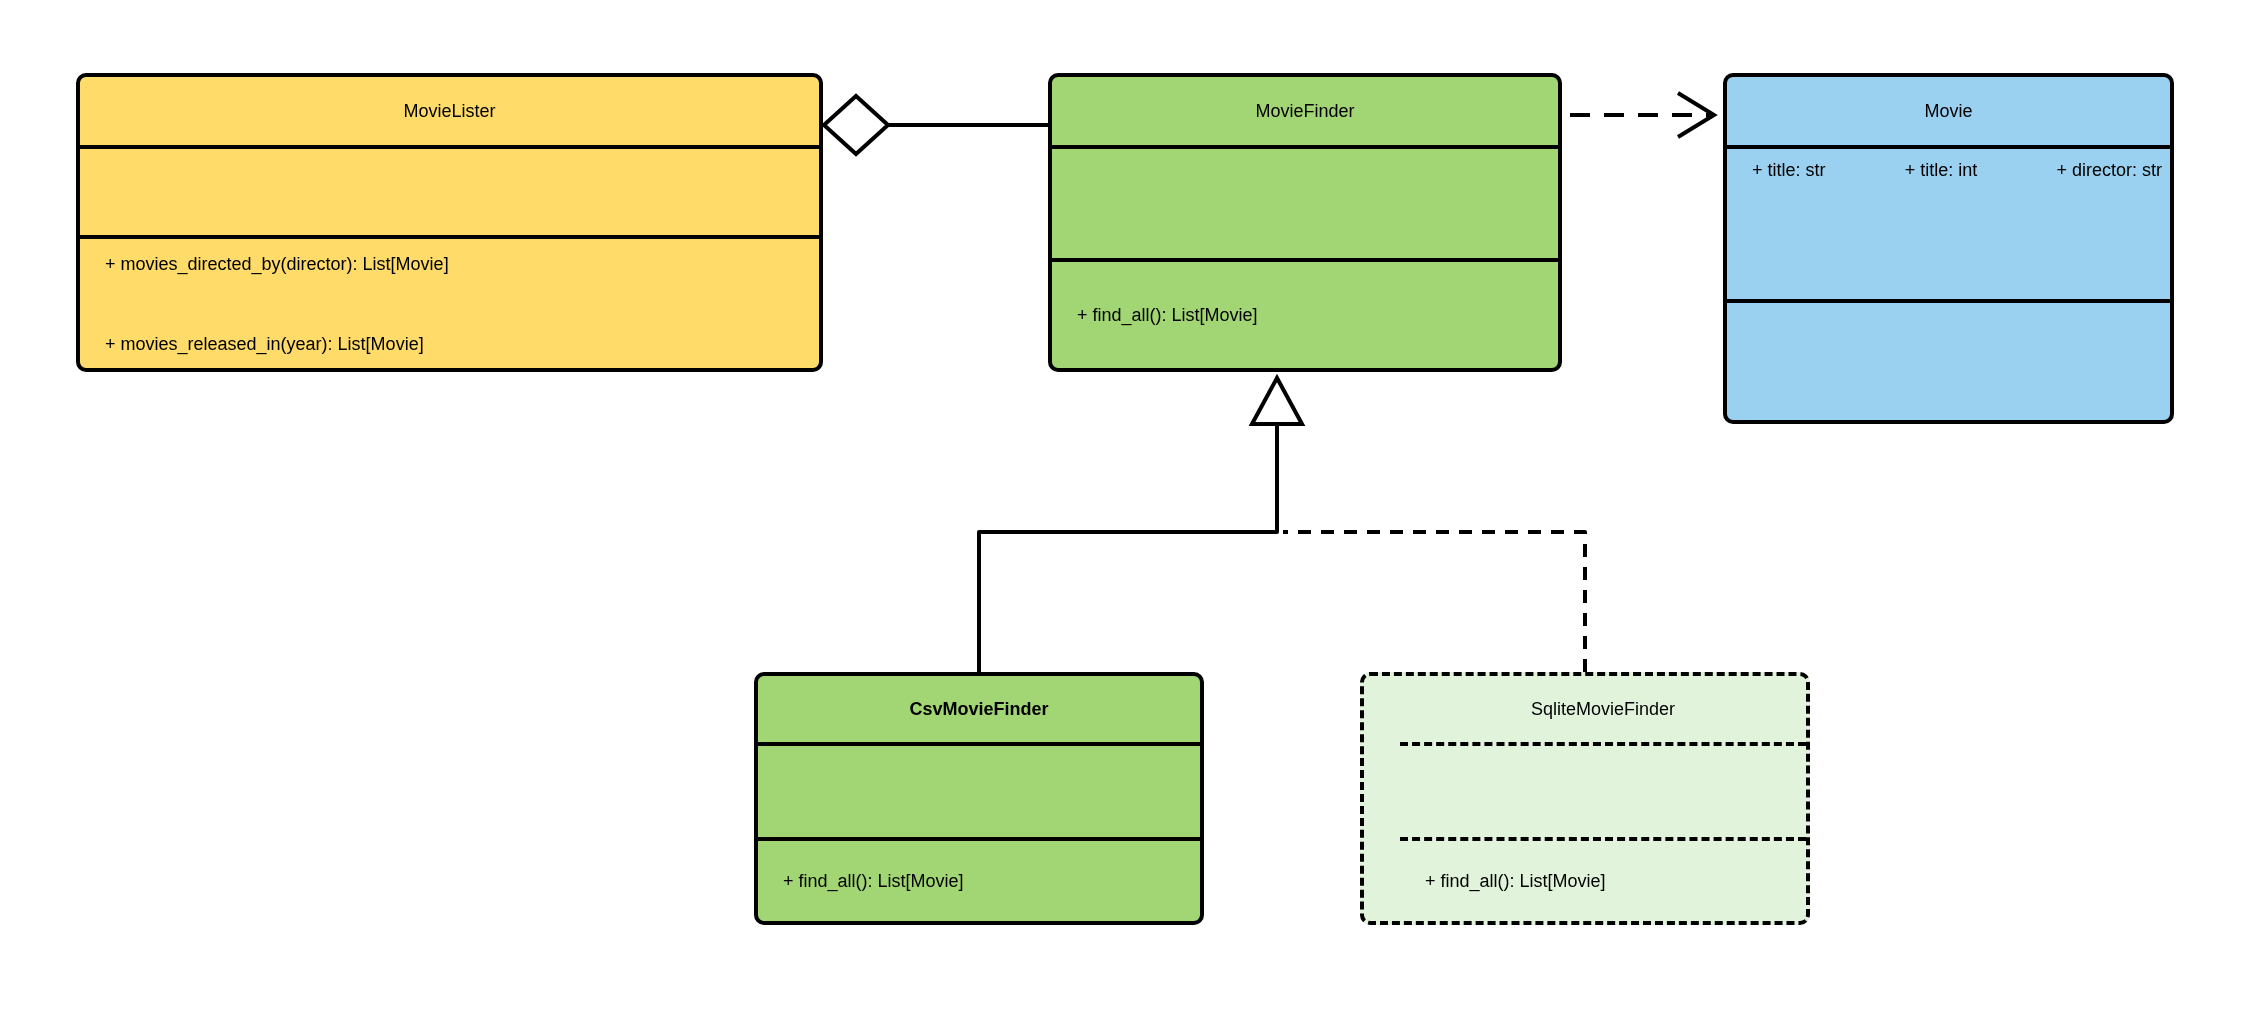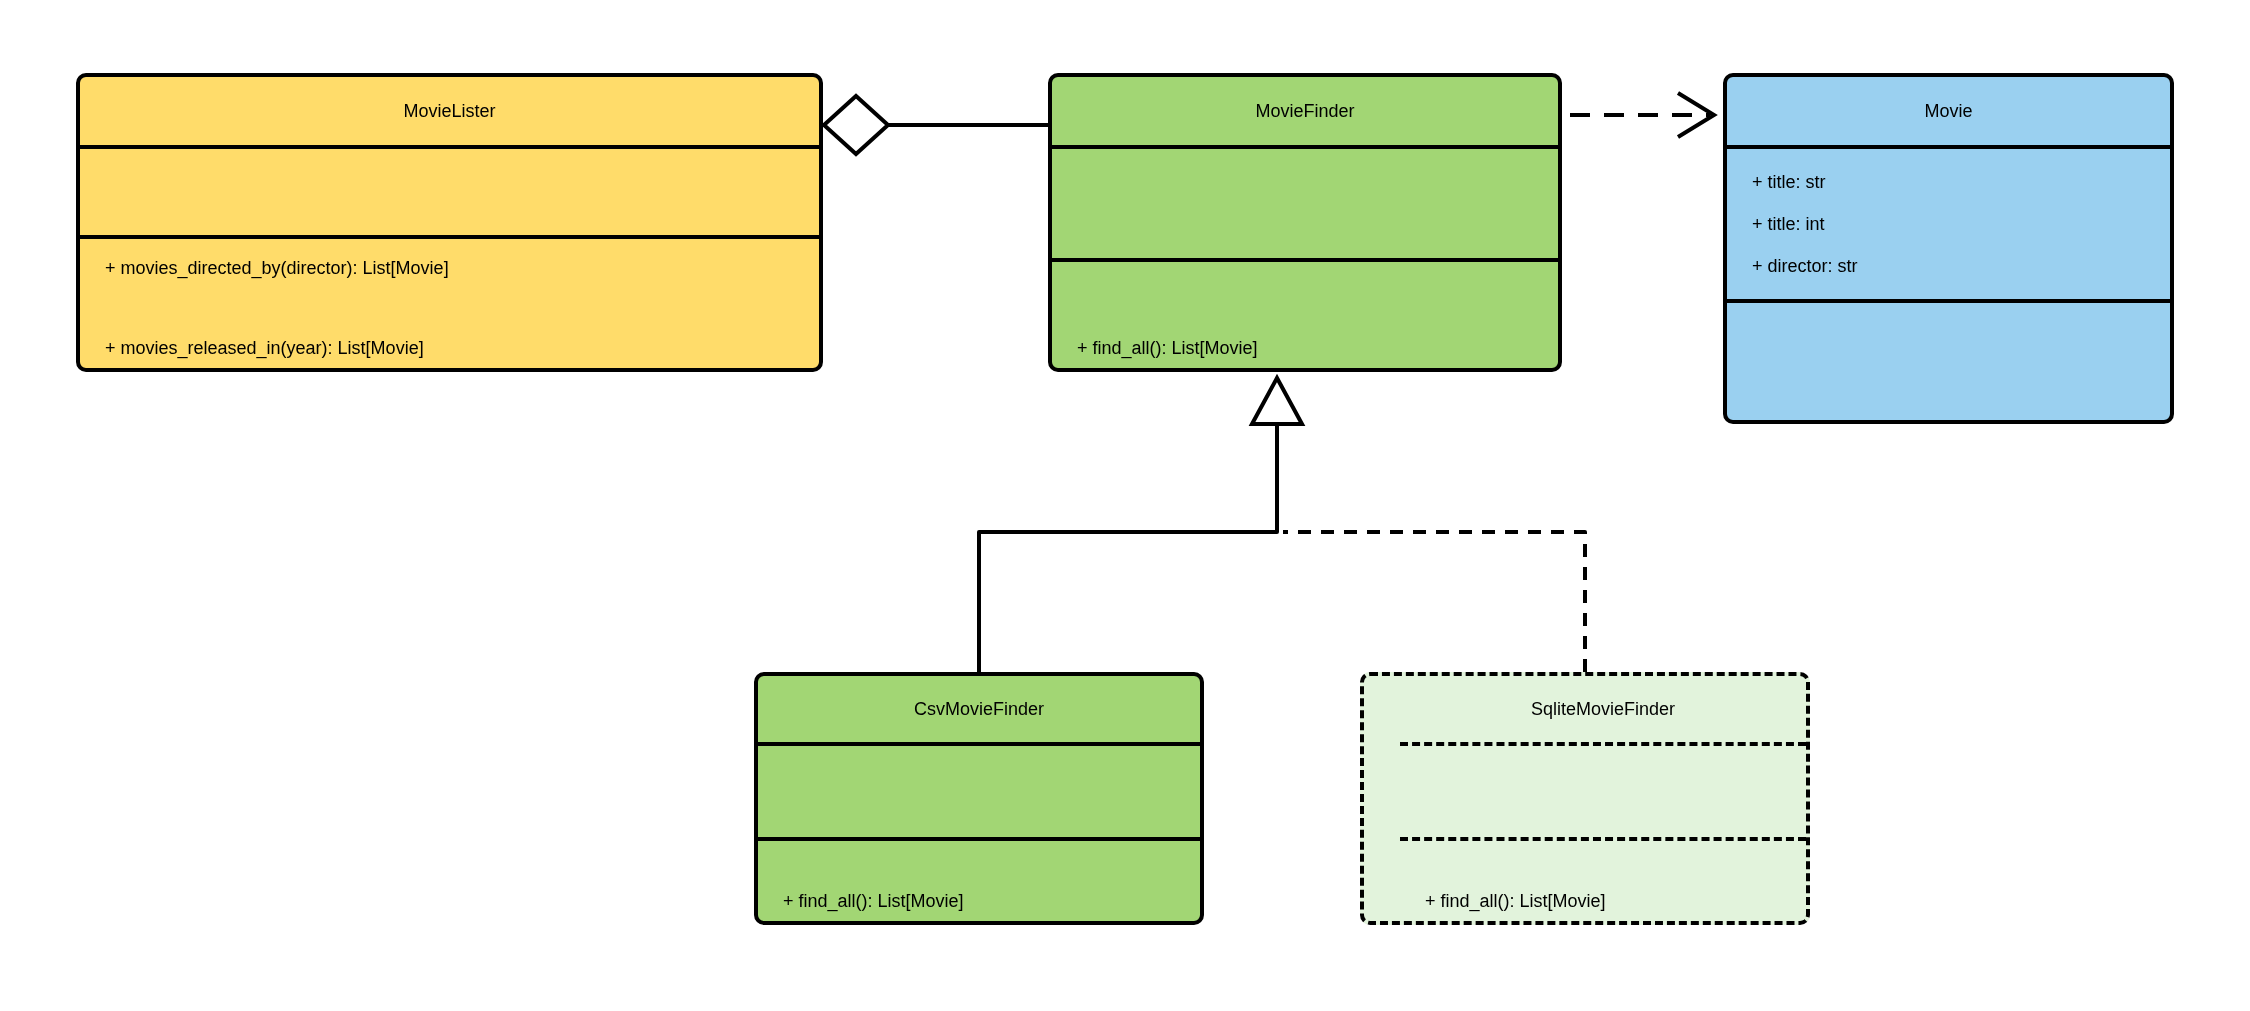--- a/index.html
+++ b/index.html
@@ -33,8 +33,8 @@
     border-bottom: 4px solid #000;
     flex: 0 0 auto;
     display: flex;
-    flex-direction: column;
-    justify-content: center;
+    flex-direction: row;
+    justify-content: space-between;
     padding-left: 25px;
     padding-right: 8px;
   }

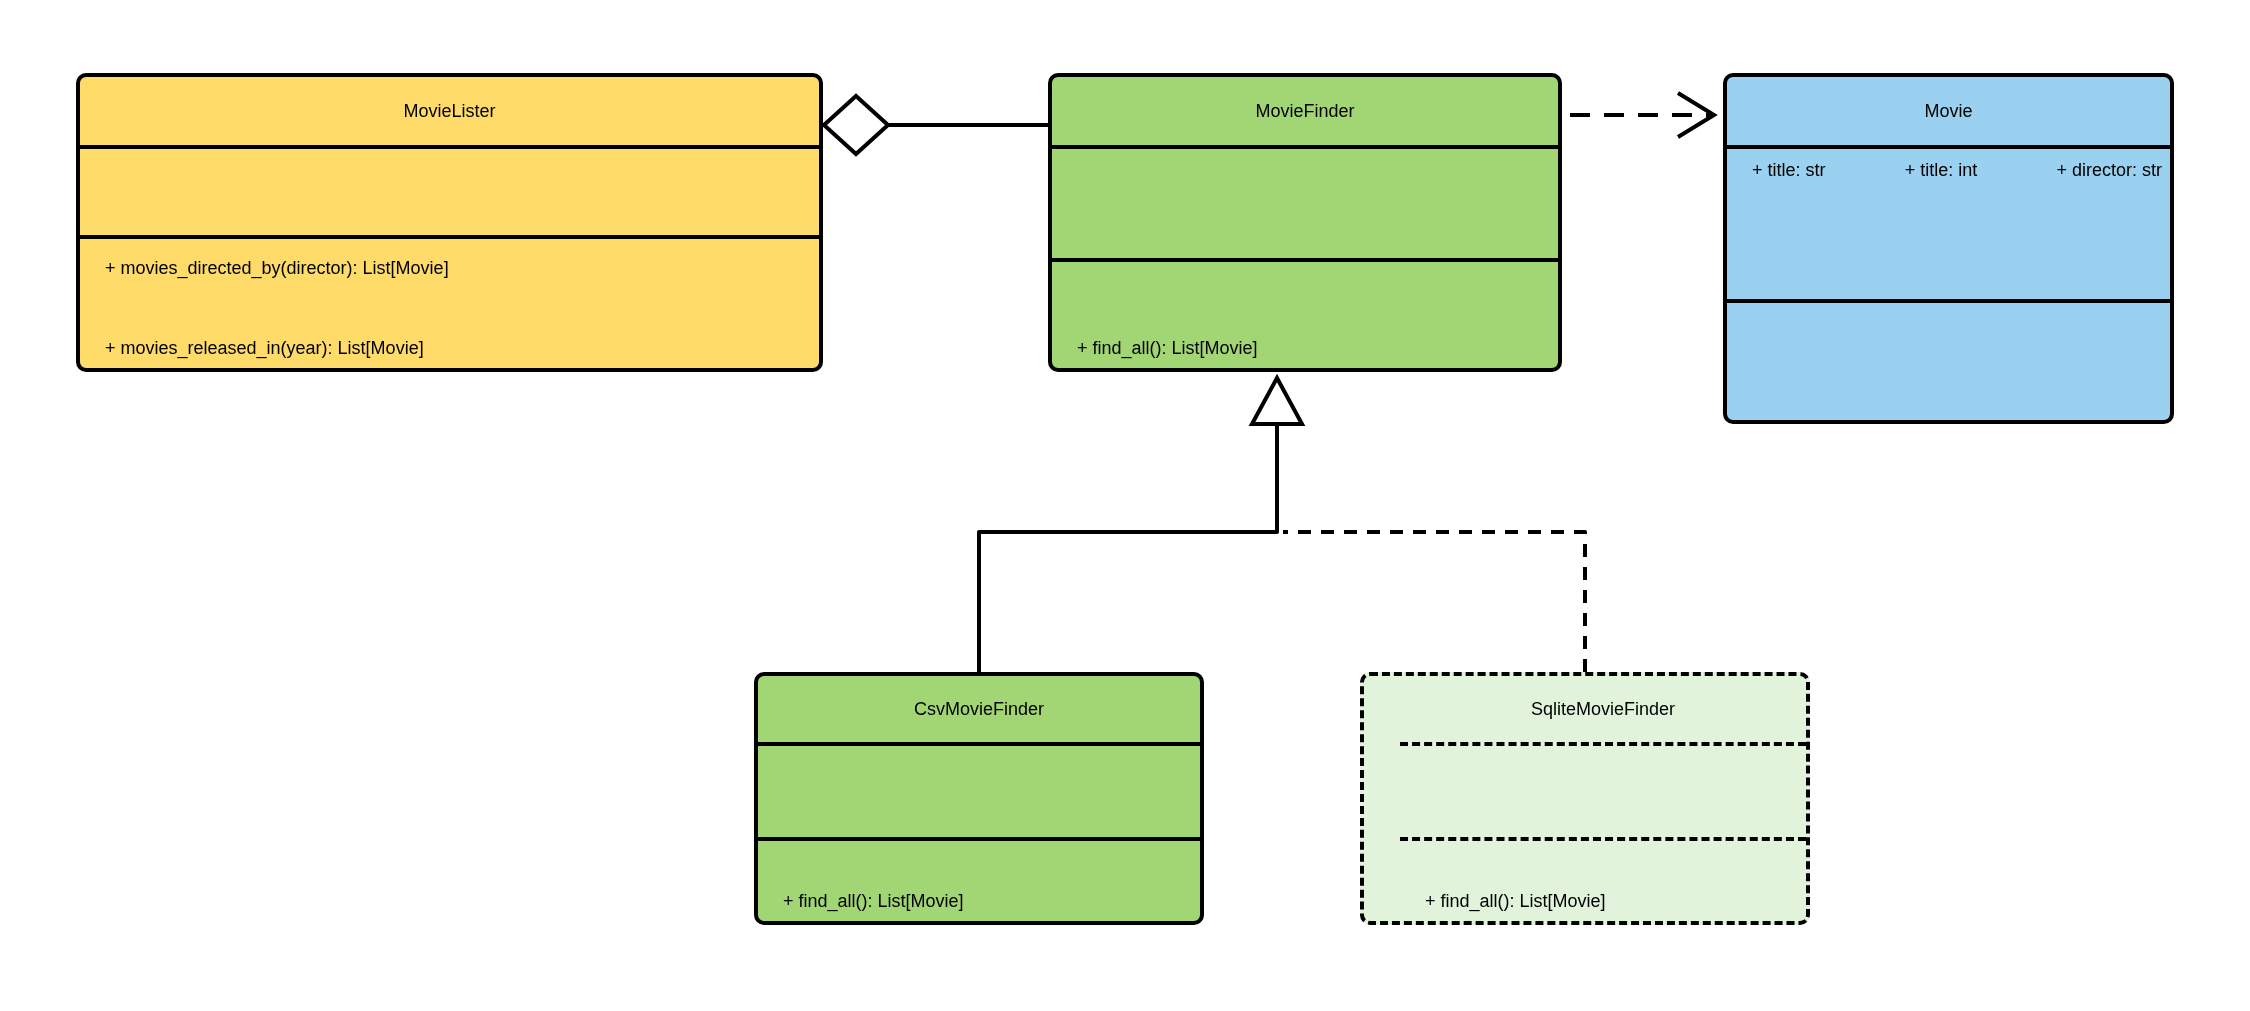--- a/index.html
+++ b/index.html
@@ -43,7 +43,7 @@
     flex: 1 1 auto;
     display: flex;
     flex-direction: column;
-    justify-content: flex-end;
+    justify-content: center;
     padding-left: 25px;
     padding-right: 8px;
     gap: 40px;

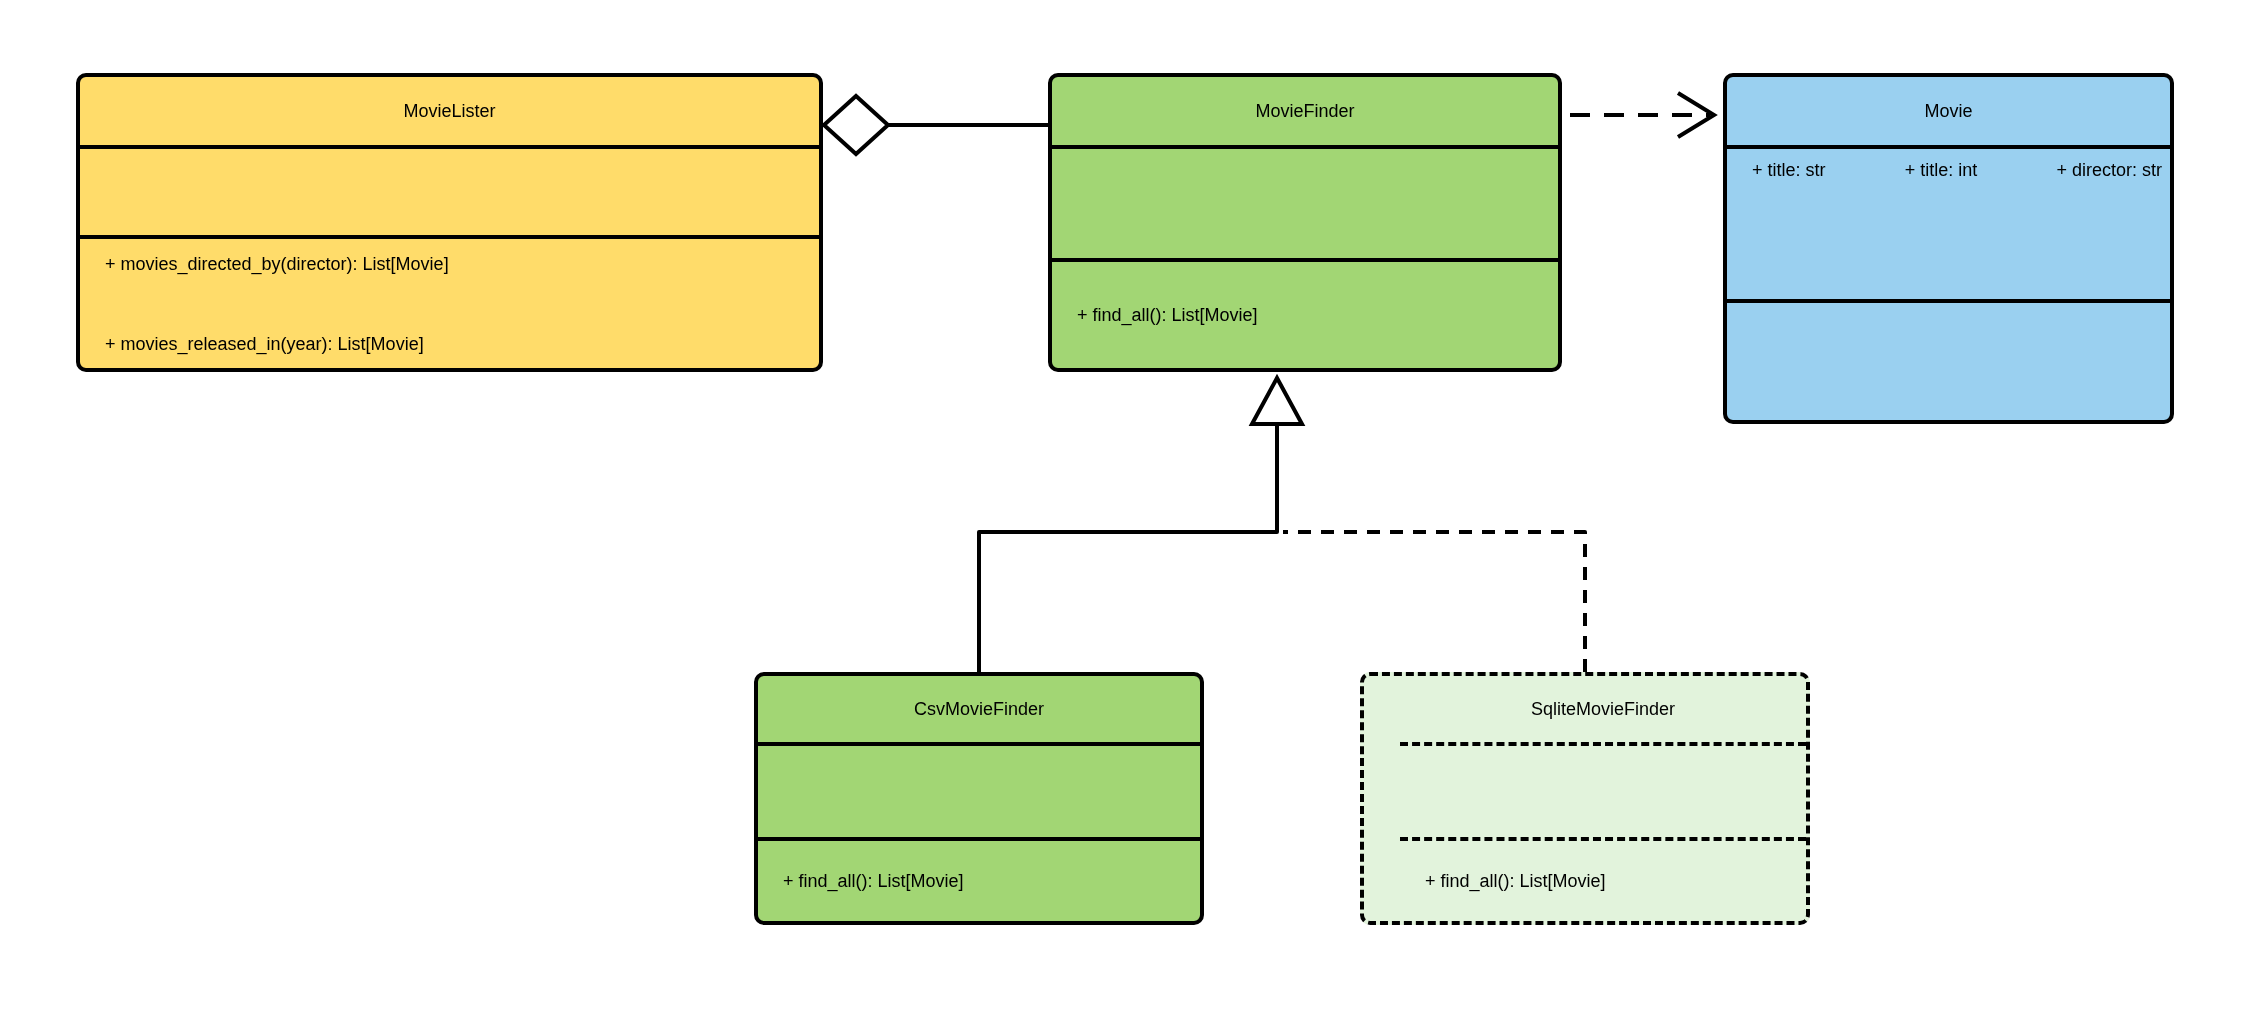--- a/index.html
+++ b/index.html
@@ -65,7 +65,7 @@
   #movie         .cmp-attrs  { height: 154px; }
 
   #csv-movie-finder    { left: 754px;  top: 672px; width: 450px; height: 253px; }
-  #csv-movie-finder    .cmp-header { height: 70px; }
+  #csv-movie-finder    .cmp-header { height: 70px; font-weight: bold; }
   #csv-movie-finder    .cmp-attrs  { height: 95px; }
 
   #sqlite-movie-finder { left: 1360px; top: 672px; width: 450px; height: 253px; }

